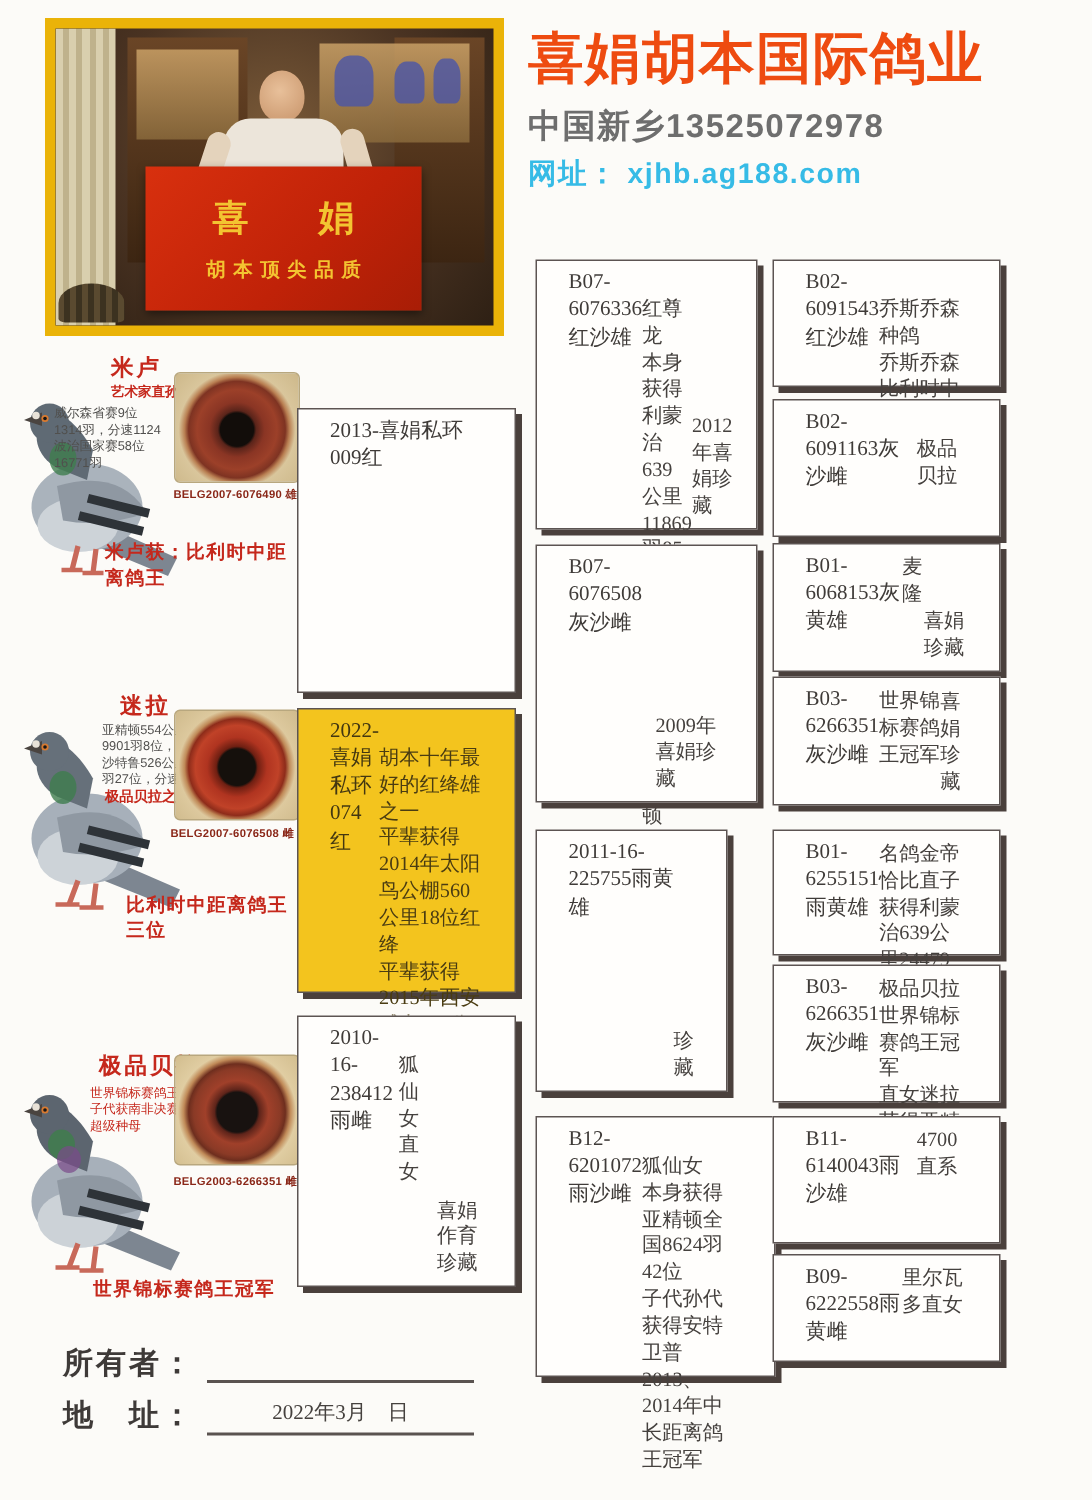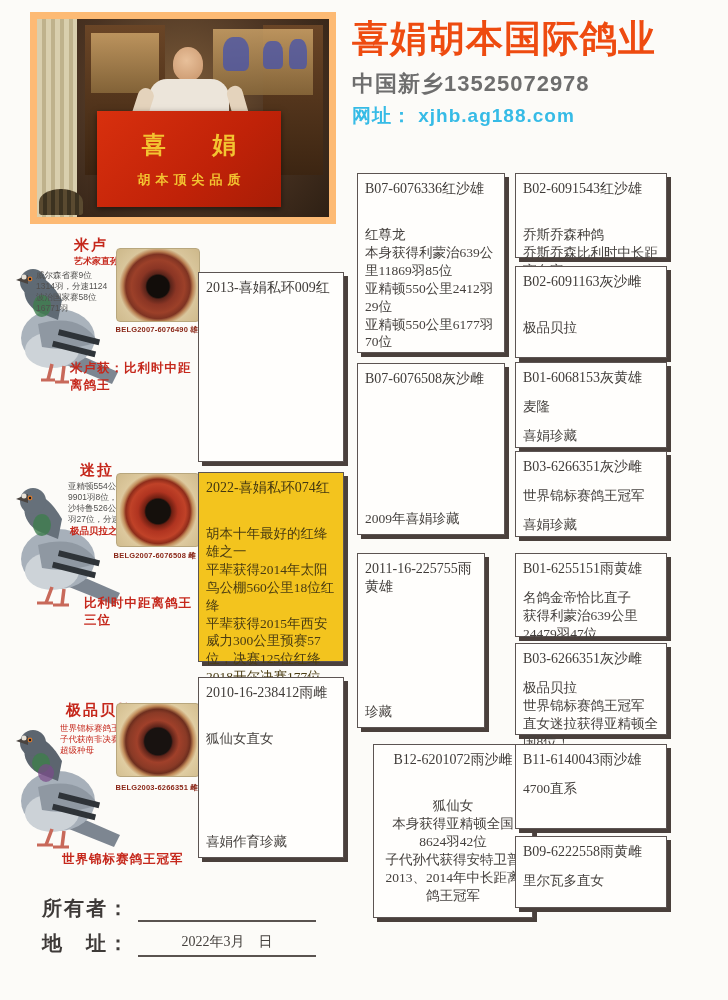--- a/index.html
+++ b/index.html
@@ -12,7 +12,7 @@
   
   .photo-frame{
     position:absolute;left:30px;top:12px;width:306px;height:212px;
-    background:#fdba74;padding:7px;box-sizing:border-box;
+    background:#eab308;padding:7px;box-sizing:border-box;
   }
   .photo{
     position:relative;width:100%;height:100%;overflow:hidden;

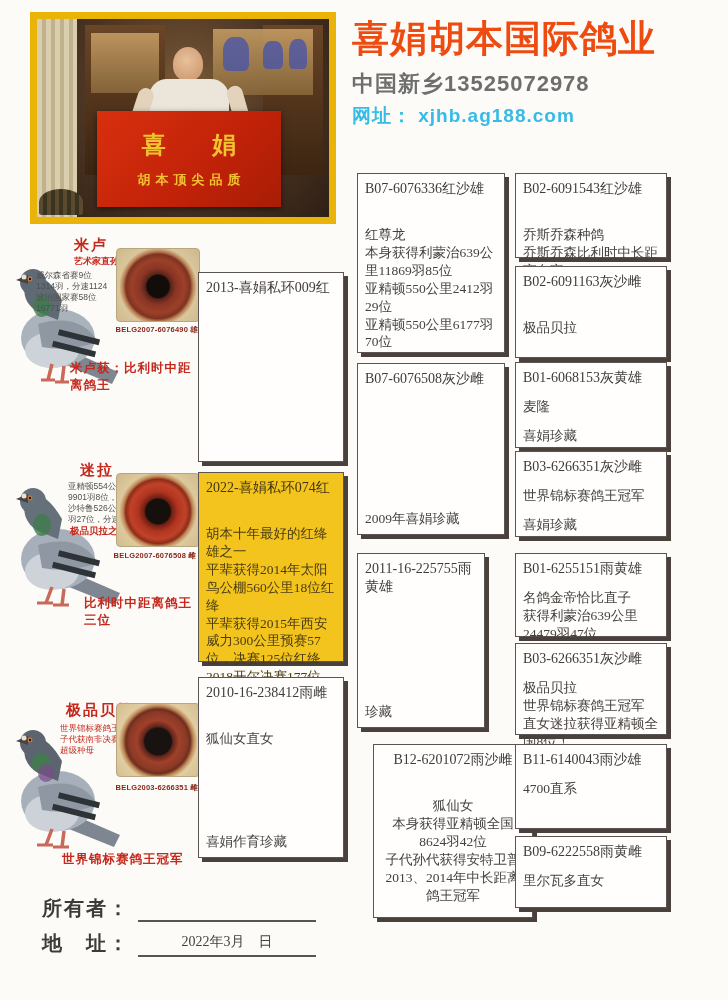--- a/index.html
+++ b/index.html
@@ -55,10 +55,10 @@
     border:1px solid #5c5452;
     box-shadow:4px 4px 0 #4a403c;
     box-sizing:border-box;
-    padding:6px 7px;
-    display:flex;flex-direction:column;
+    padding:6px 21px;
+    display:flex;flex-direction:row;
     font-family:"Liberation Serif",serif;
-    color:#45413e;font-size:13.5px;line-height:1.32;gap:11px;
+    color:#45413e;font-size:13.5px;line-height:1.32;
   }
   .box.yellow{background:#f3c41e;color:#4a3c12;}
   .box-title{font-size:14px;color:#3f3b38;}

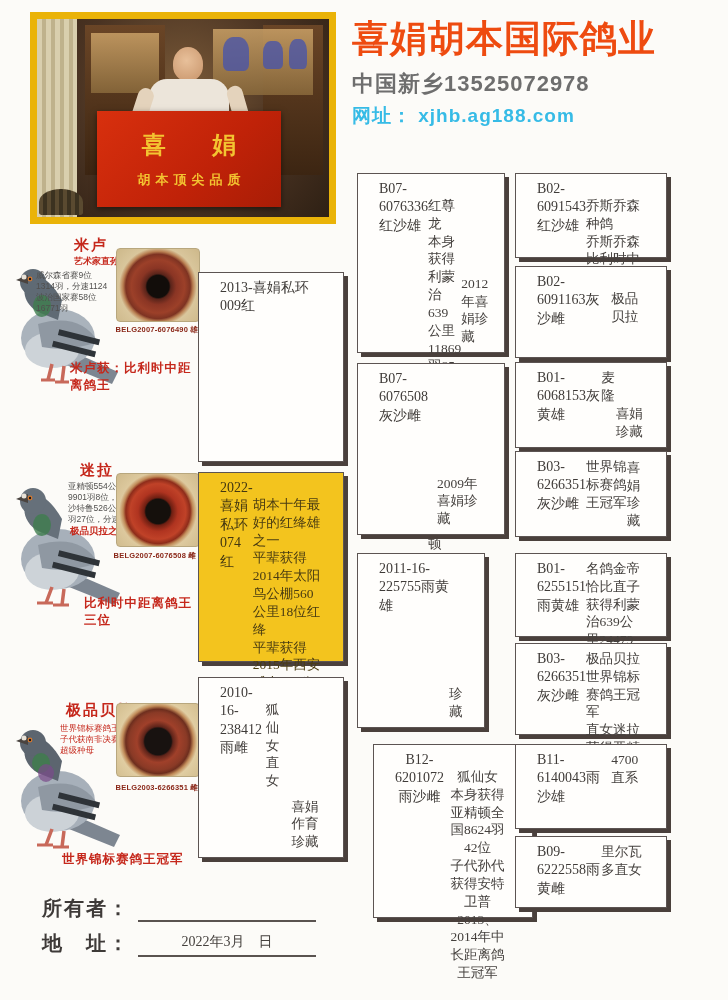--- a/index.html
+++ b/index.html
@@ -261,7 +261,7 @@
   <div class="box-footer">珍藏</div>
 </div>
 
-<div class="box" style="left:373px;top:744px;width:160px;height:174px;text-align:center;">
+<div class="box" style="left:357px;top:744px;width:160px;height:174px;">
   <div class="box-title">B12-6201072雨沙雌</div>
   <div class="box-body gap">狐仙女
 本身获得亚精顿全国8624羽42位

